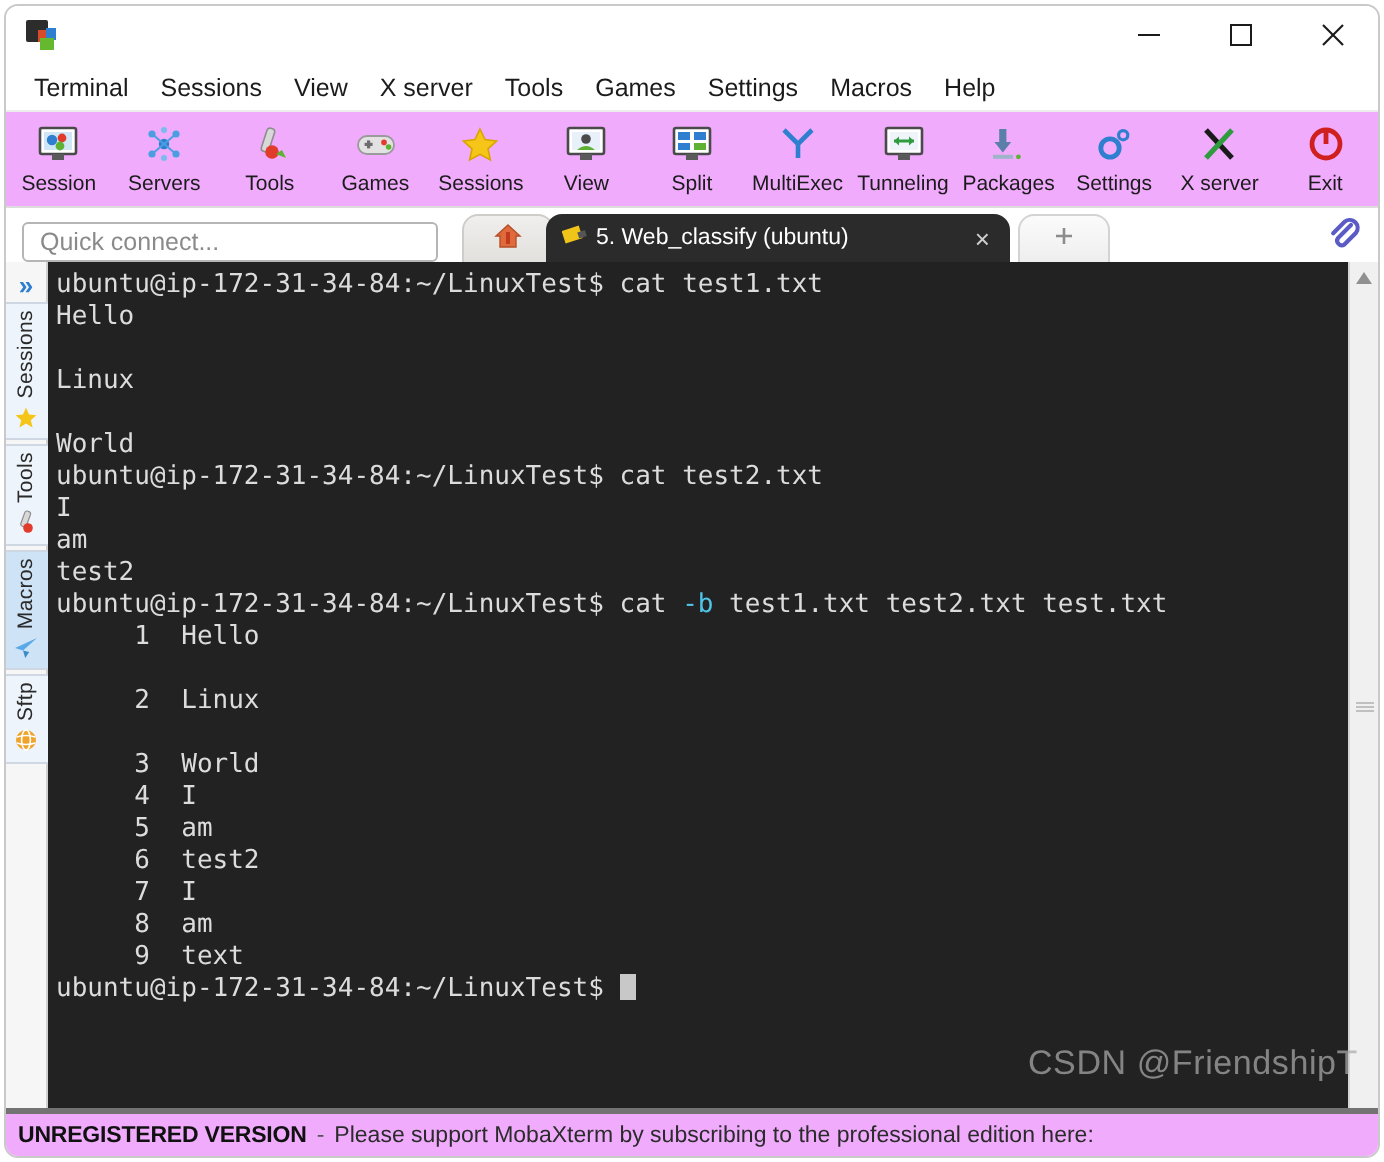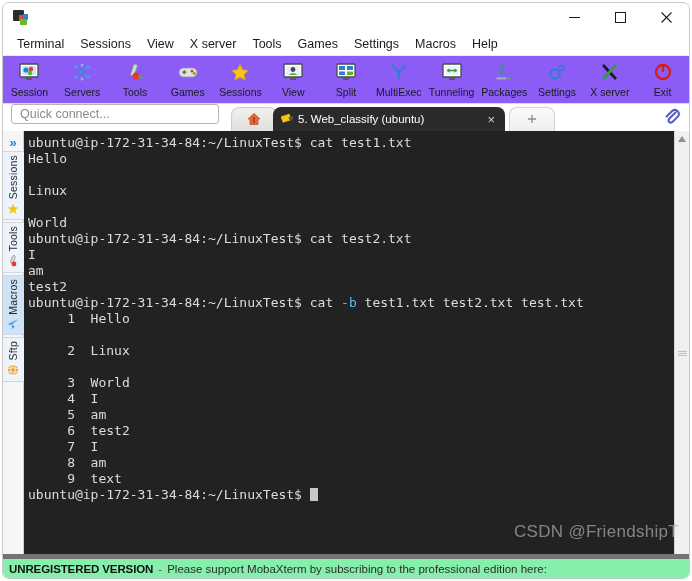--- a/index.html
+++ b/index.html
@@ -88,9 +88,8 @@
     display: flex;
     align-items: flex-start;
     padding-top: 2px;
-    background: #8b5cf6;
+    background: #f0abfc;
     border-bottom: 1px solid #dcdcdc;
-    justify-content: flex-end;
   }
   .tb-item {
     width: 55px;

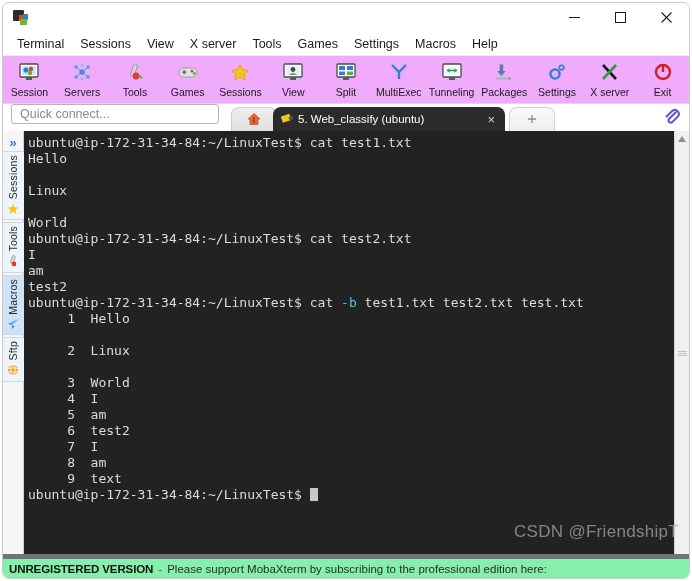--- a/index.html
+++ b/index.html
@@ -113,7 +113,7 @@
   .qrow {
     height: 27px;
     display: flex;
-    align-items: flex-start;
+    align-items: flex-end;
     background: #ffffff;
     position: relative;
   }

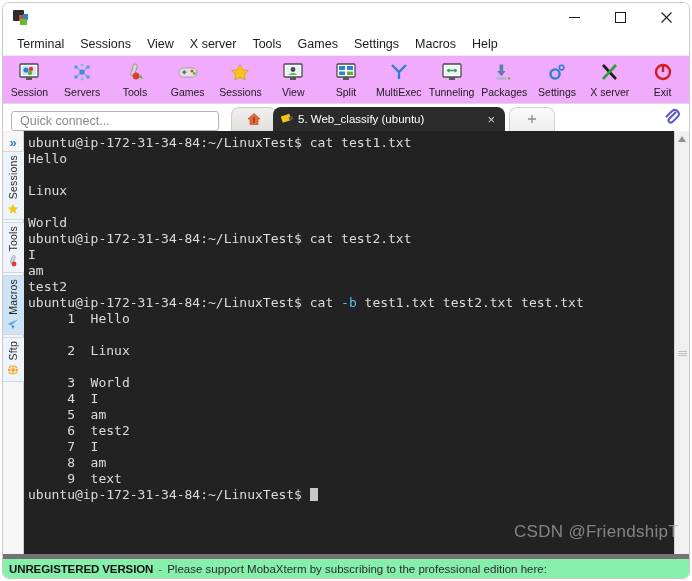--- a/index.html
+++ b/index.html
@@ -293,8 +293,8 @@
     left: 0; bottom: 0;
     width: 100%;
     height: 24px;
-    background: #86efac;
-    border-top: 5px solid #737373;
+    background: #f0abfc;
+    border-top: 3px solid #737373;
     display: flex;
     align-items: center;
     padding-left: 6px;

